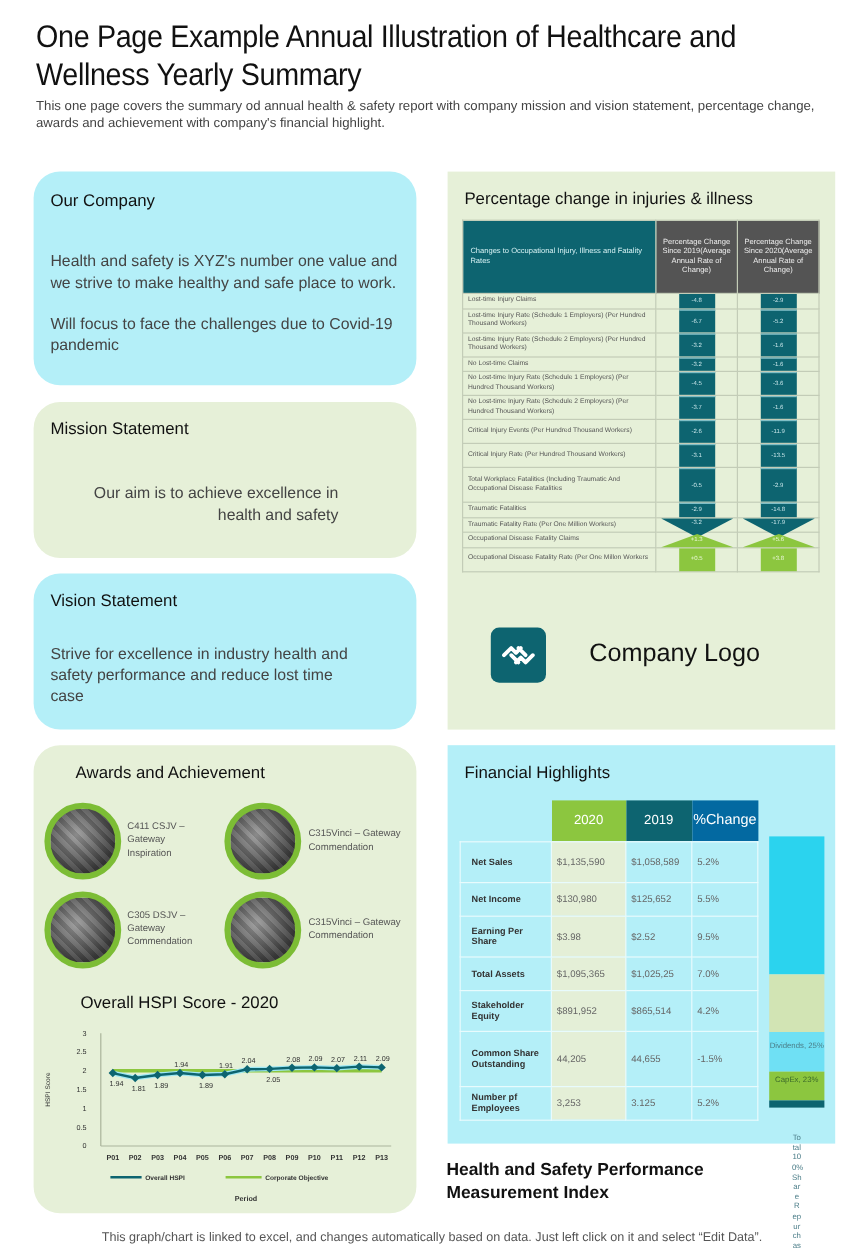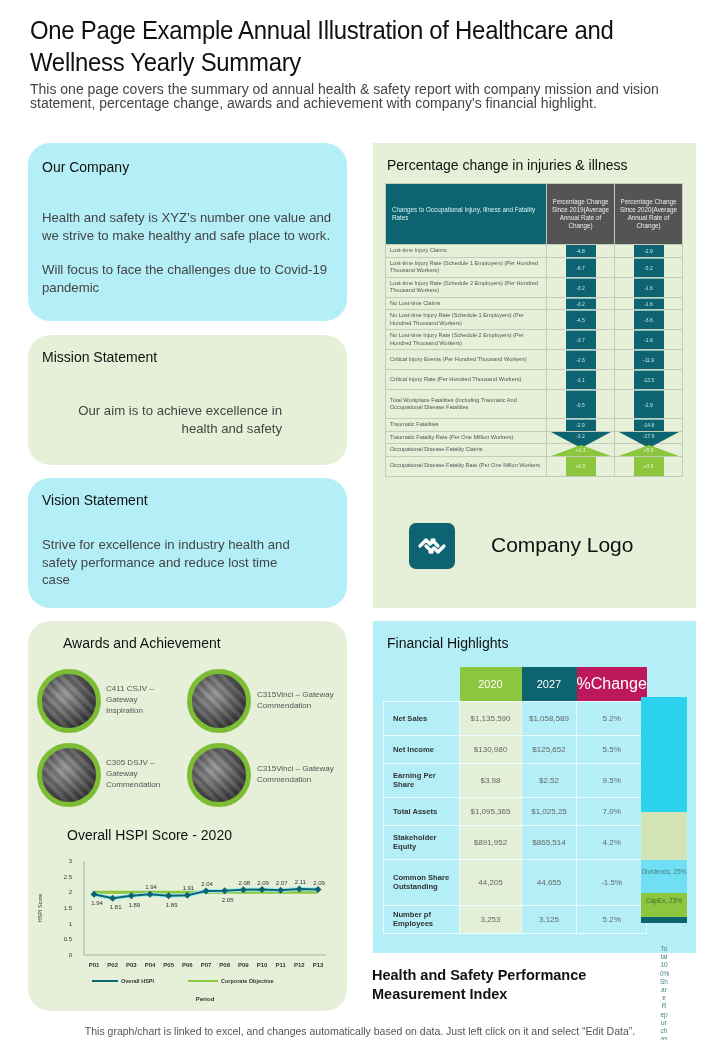--- a/index.html
+++ b/index.html
@@ -7,7 +7,7 @@
   body { font-family: "Liberation Sans", sans-serif; color: #222; position: relative; }
 
   .title { position: absolute; left: 30px; top: 14px; width: 670px; font-size: 26px; line-height: 32px; color: #111; letter-spacing: -0.3px; transform: scaleX(0.92); transform-origin: left top; width: 728px; }
-  .subtitle { position: absolute; left: 30px; top: 82px; width: 660px; font-size: 14px; line-height: 14px; color: #444; }
+  .subtitle { position: absolute; left: 30px; top: 82px; width: 660px; font-size: 11px; line-height: 14px; color: #444; }
 
   .card { position: absolute; border-radius: 22px; }
   .card-blue { background: #b4eff8; }

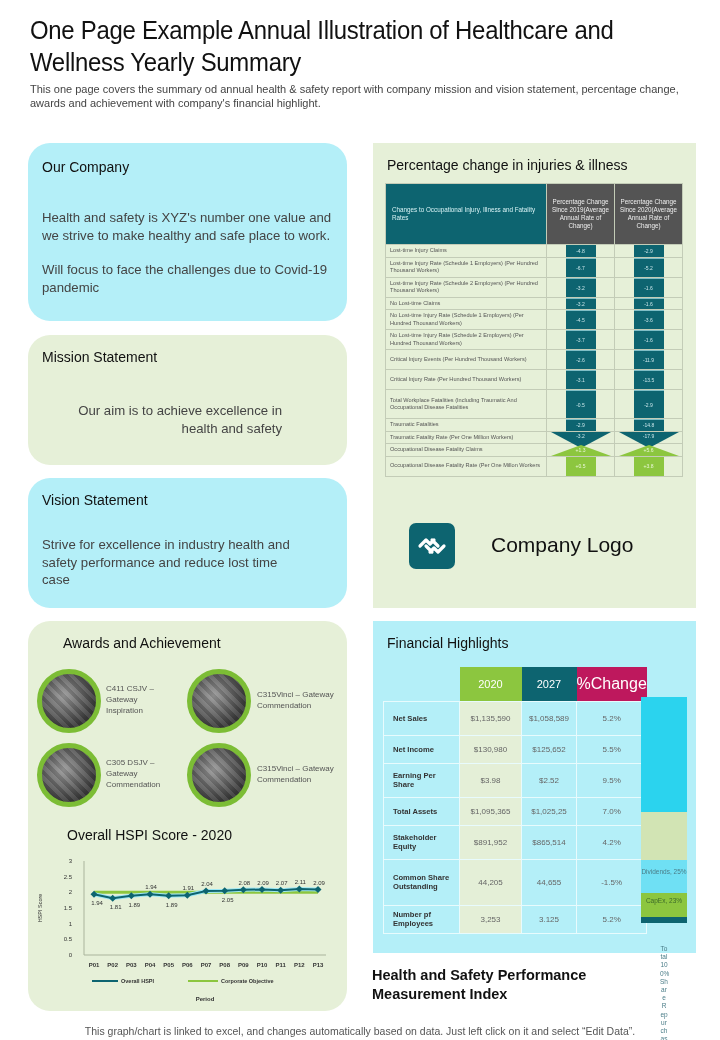--- a/index.html
+++ b/index.html
@@ -336,7 +336,7 @@
       <tr>
         <th class="empty" style="width:76px;"></th>
         <th class="y2020">2020</th>
-        <th class="y2019">2027</th>
+        <th class="y2019">2019</th>
         <th class="chg">%Change</th>
       </tr>
     </thead>

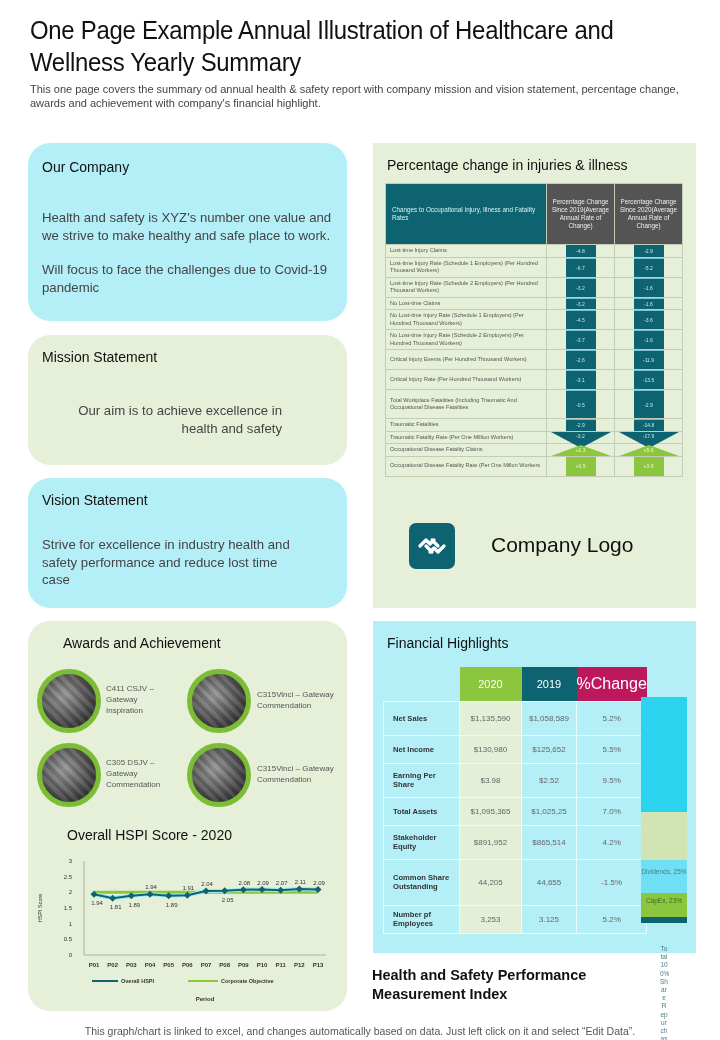--- a/index.html
+++ b/index.html
@@ -52,7 +52,7 @@
   table.fin th.empty { background: transparent; }
   table.fin th.y2020 { background: #8cc63f; width: 62px; margin-top: 48px; }
   table.fin th.y2019 { background: #0d6470; width: 55px; }
-  table.fin th.chg { background: #be185d; width: 55px; font-size: 16px; line-height: 11px; }
+  table.fin th.chg { background: #0369a1; width: 55px; font-size: 12px; line-height: 11px; }
   table.fin td { border: 1px solid #e8fbfd; color: #666; text-align: center; padding: 0 4px; line-height: 9px; }
   table.fin td.lbl { text-align: left; font-weight: bold; color: #333; width: 76px; padding-left: 9px; background: #b4eff8; font-size: 7.6px; }
   table.fin td.c2020 { background: #e4efd7; }

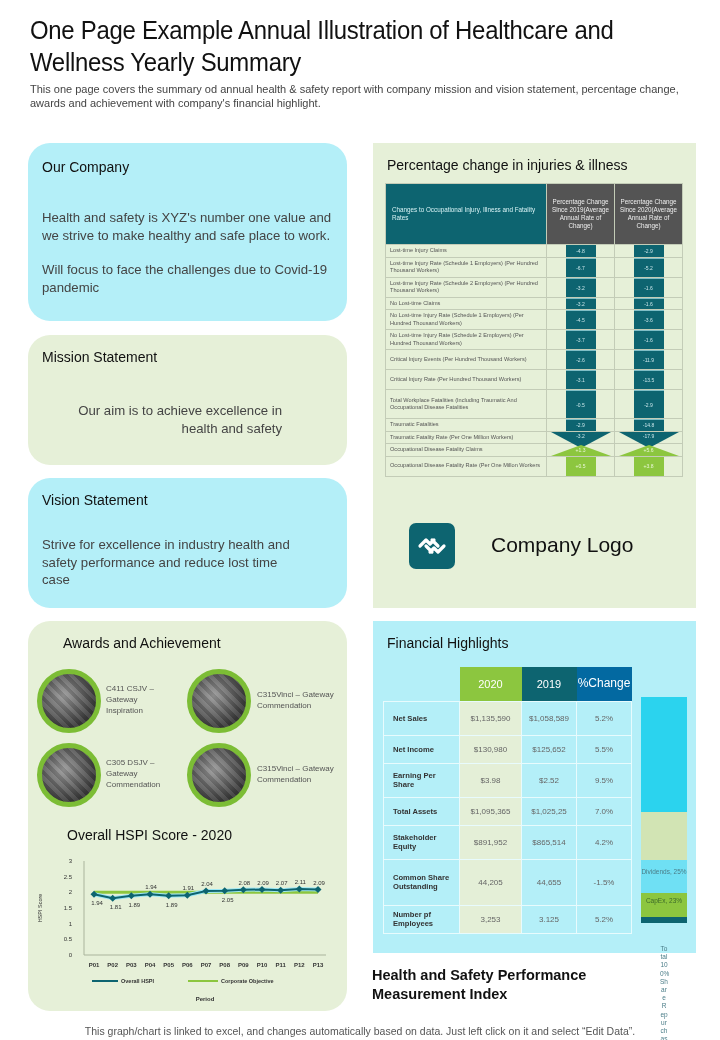--- a/index.html
+++ b/index.html
@@ -53,7 +53,7 @@
   table.fin th.y2020 { background: #8cc63f; width: 62px; margin-top: 48px; }
   table.fin th.y2019 { background: #0d6470; width: 55px; }
   table.fin th.chg { background: #0369a1; width: 55px; font-size: 12px; line-height: 11px; }
-  table.fin td { border: 1px solid #e8fbfd; color: #666; text-align: center; padding: 0 4px; line-height: 9px; }
+  table.fin td { border: 1px solid #e8fbfd; color: #666; padding: 0 4px; line-height: 9px; }
   table.fin td.lbl { text-align: left; font-weight: bold; color: #333; width: 76px; padding-left: 9px; background: #b4eff8; font-size: 7.6px; }
   table.fin td.c2020 { background: #e4efd7; }
   table.fin td.c2019, table.fin td.cchg { background: #b4eff8; }

